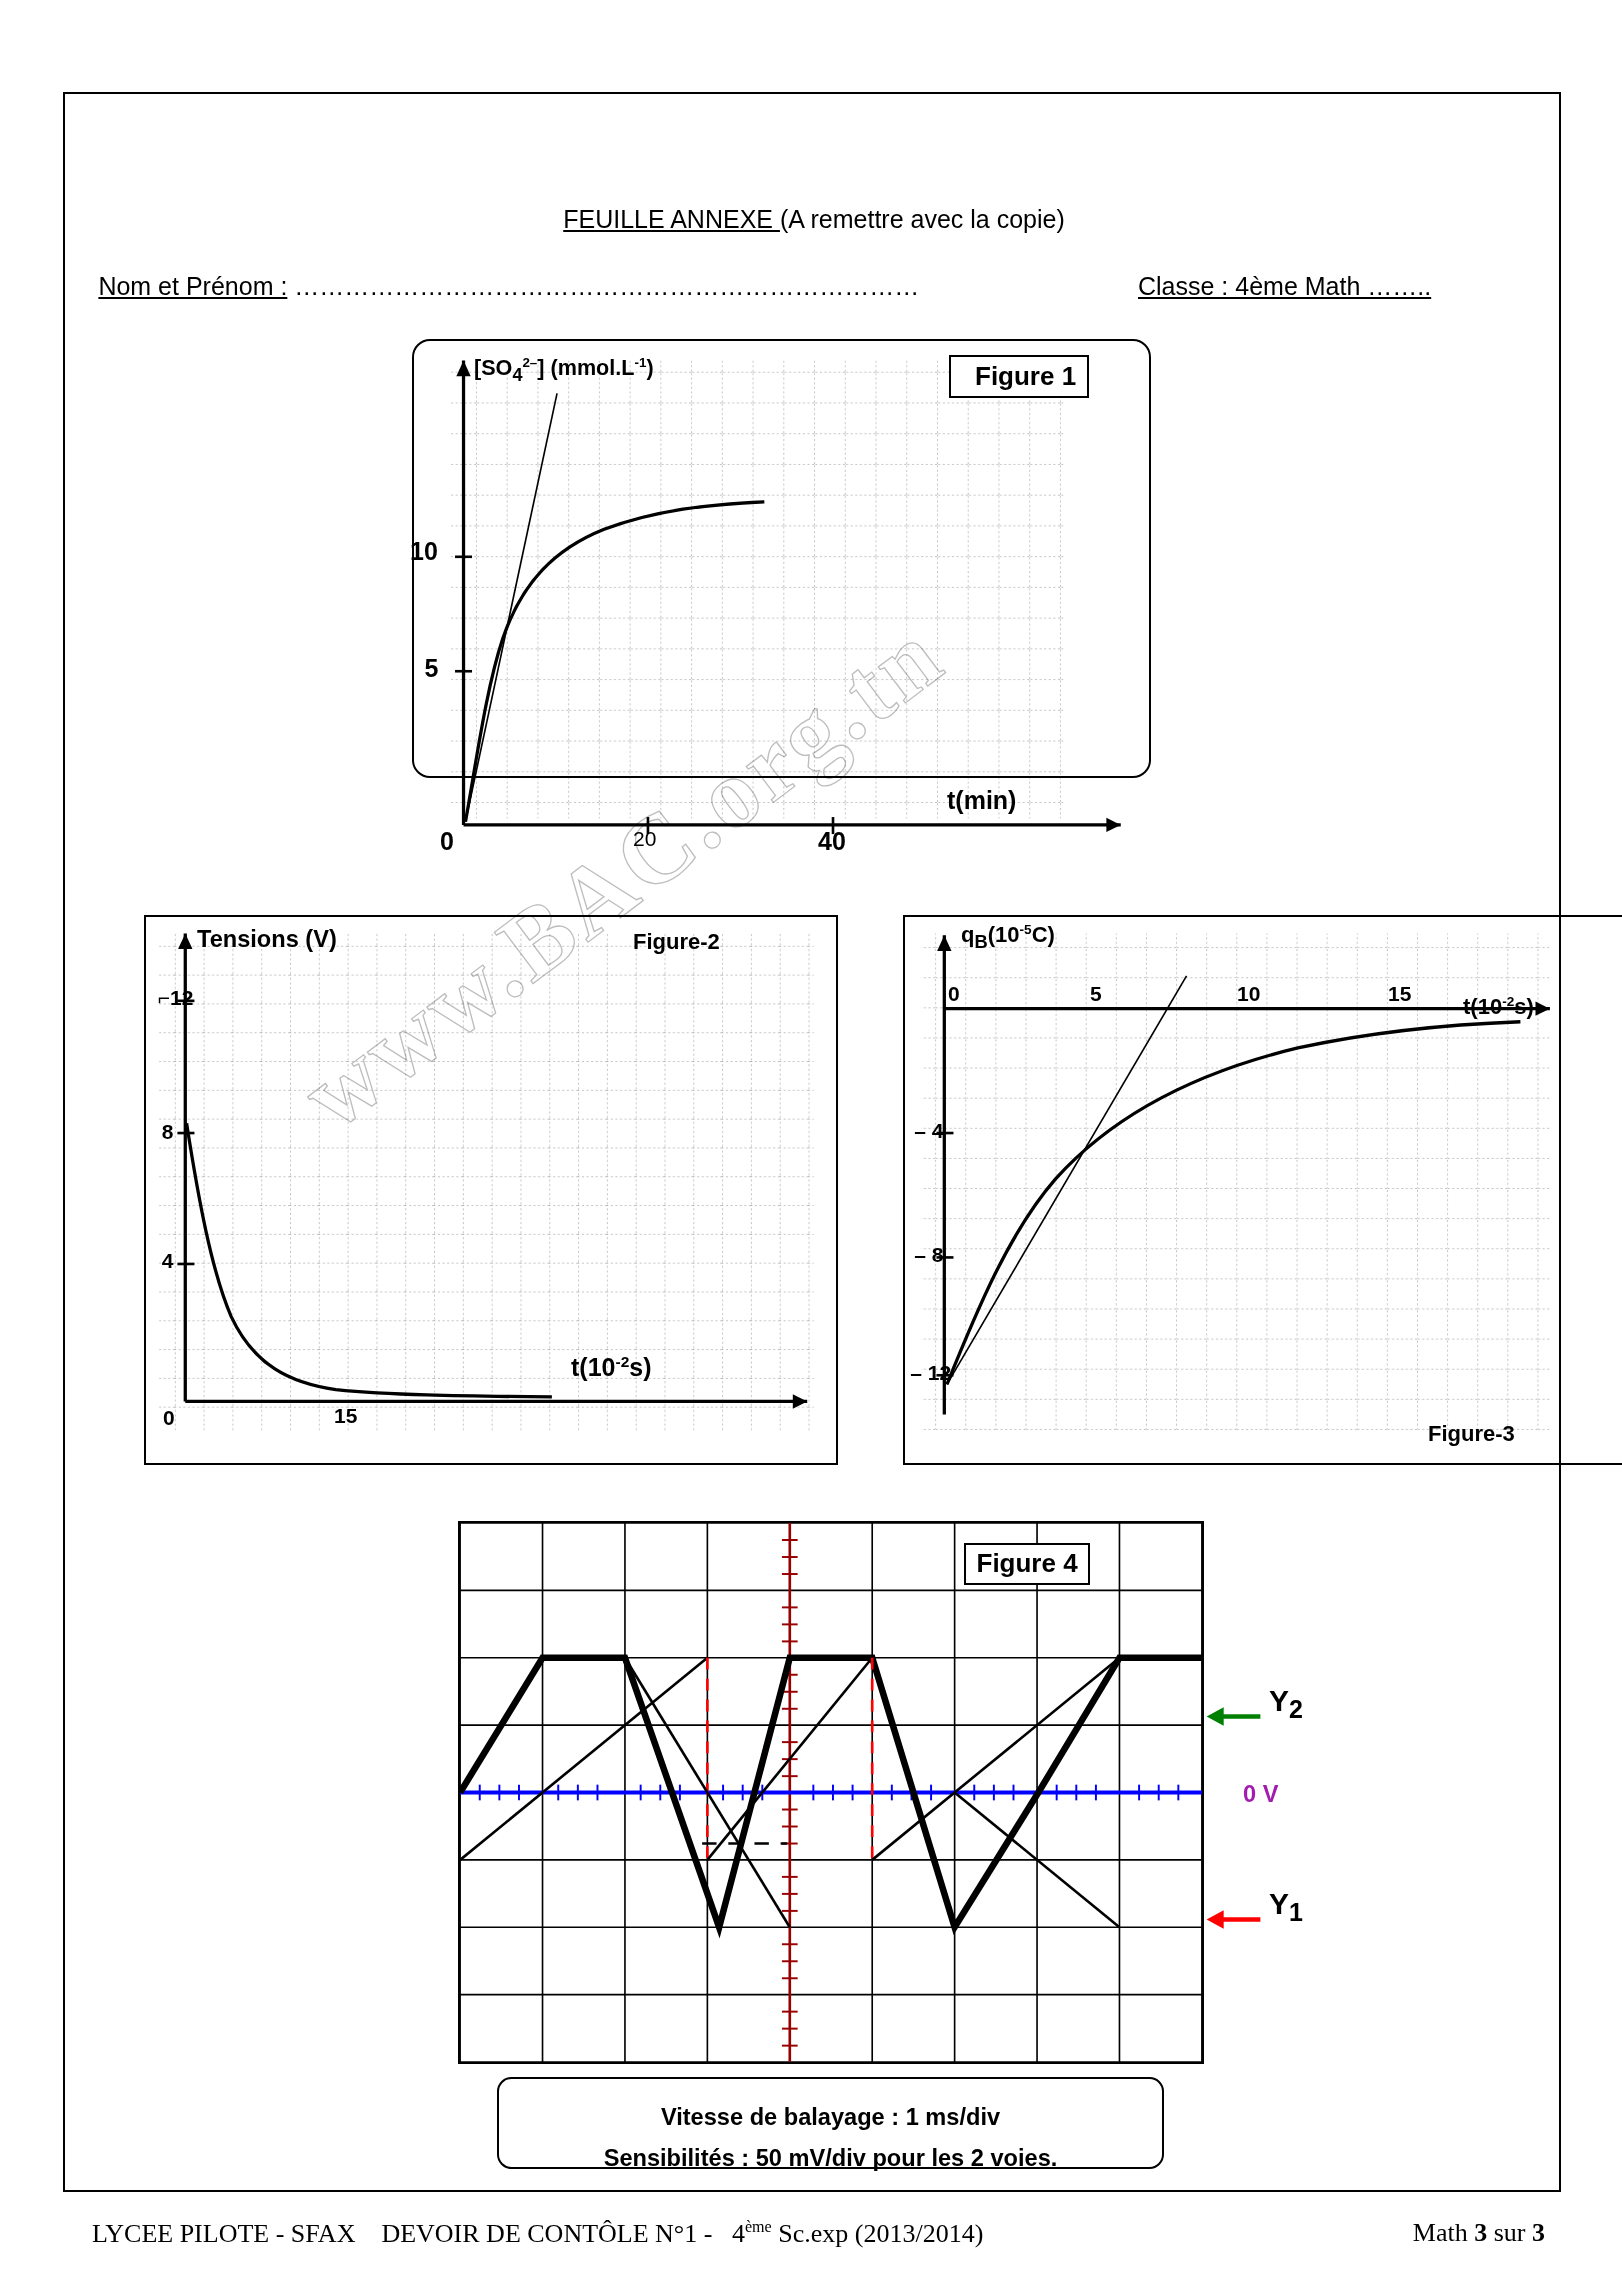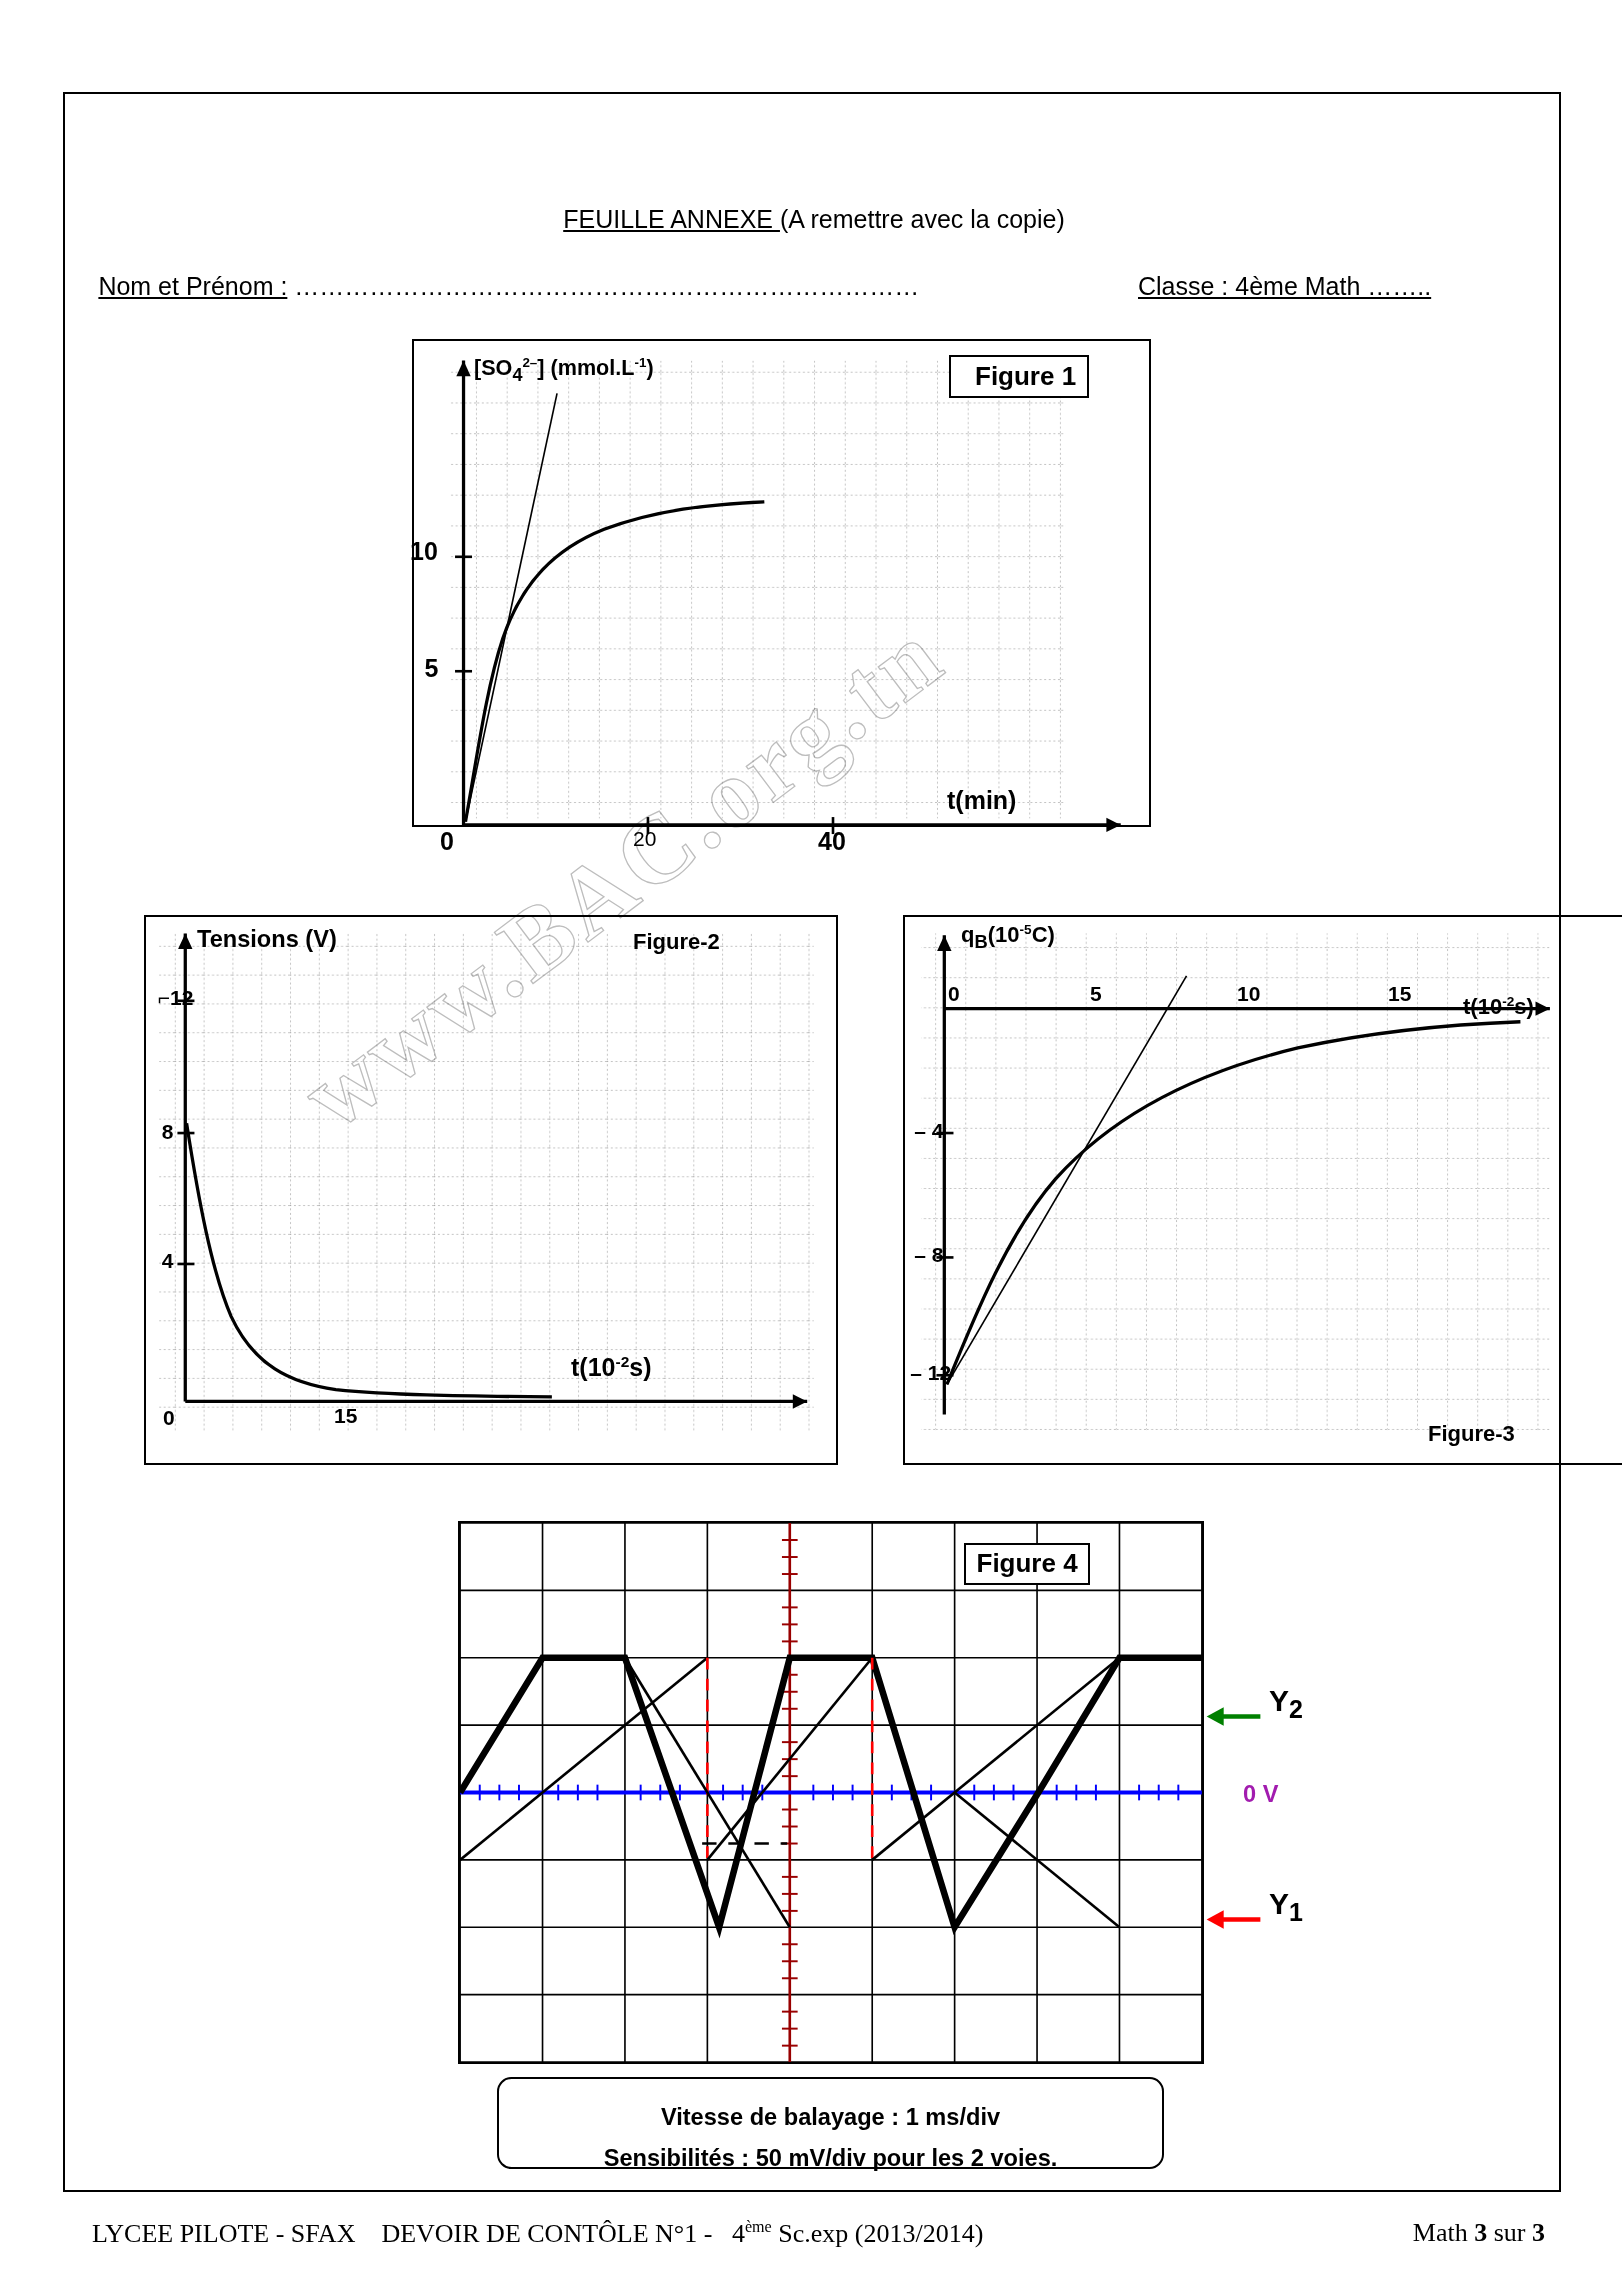--- a/index.html
+++ b/index.html
@@ -82,7 +82,7 @@
     background: transparent;
     box-sizing: border-box;
   }
-  .fig1 { left: 347px;  top: 245px;  width: 739px; height: 488px; }
+  .fig1 { left: 347px;  top: 245px;  width: 739px; height: 439px; border-radius: 18px; }
   .fig2 { left: 79px;  top: 821px; width: 694px; height: 550px; }
   .fig3 { left: 838px; top: 821px; width: 779px; height: 550px; }
   .fig4 { left: 393px;  top: 1427px; width: 746px; height: 543px; }

